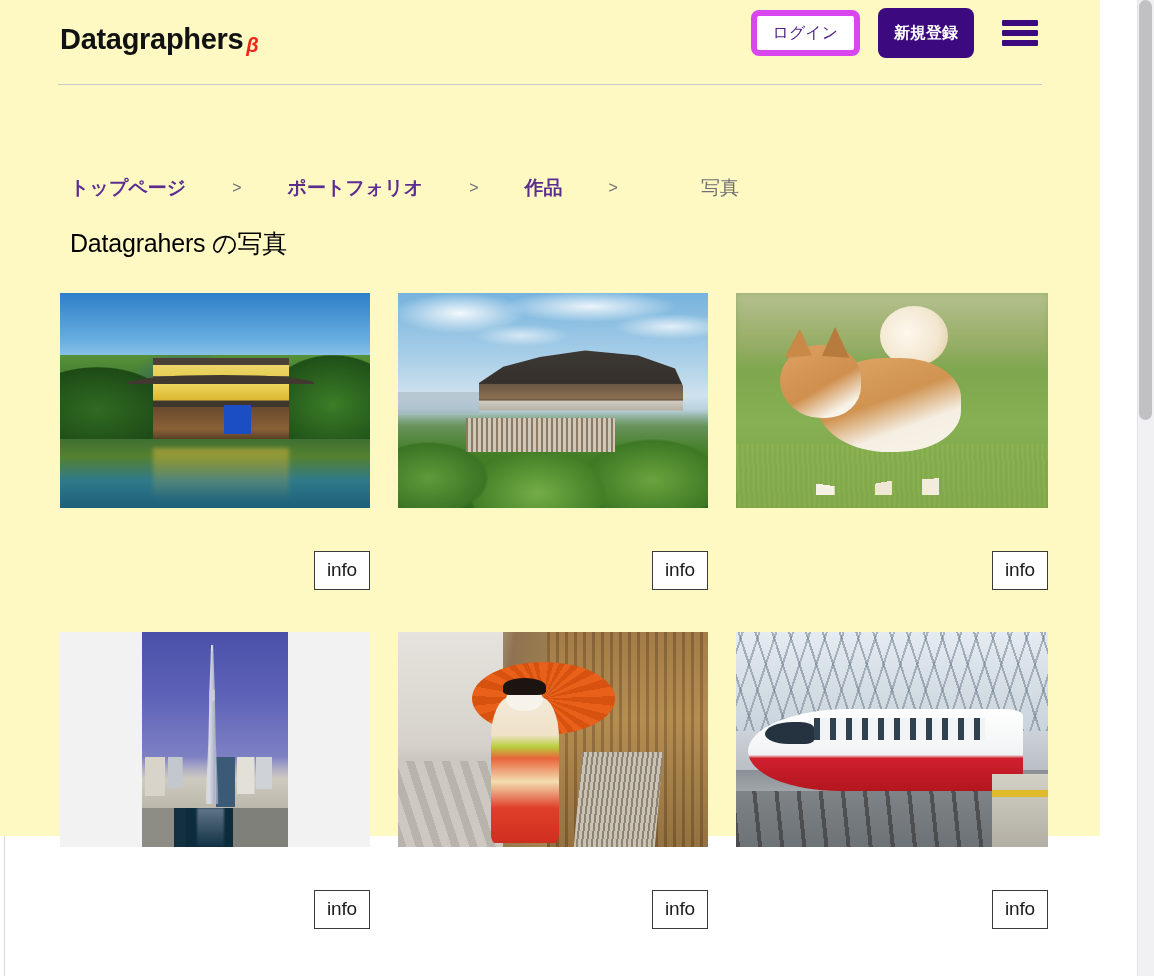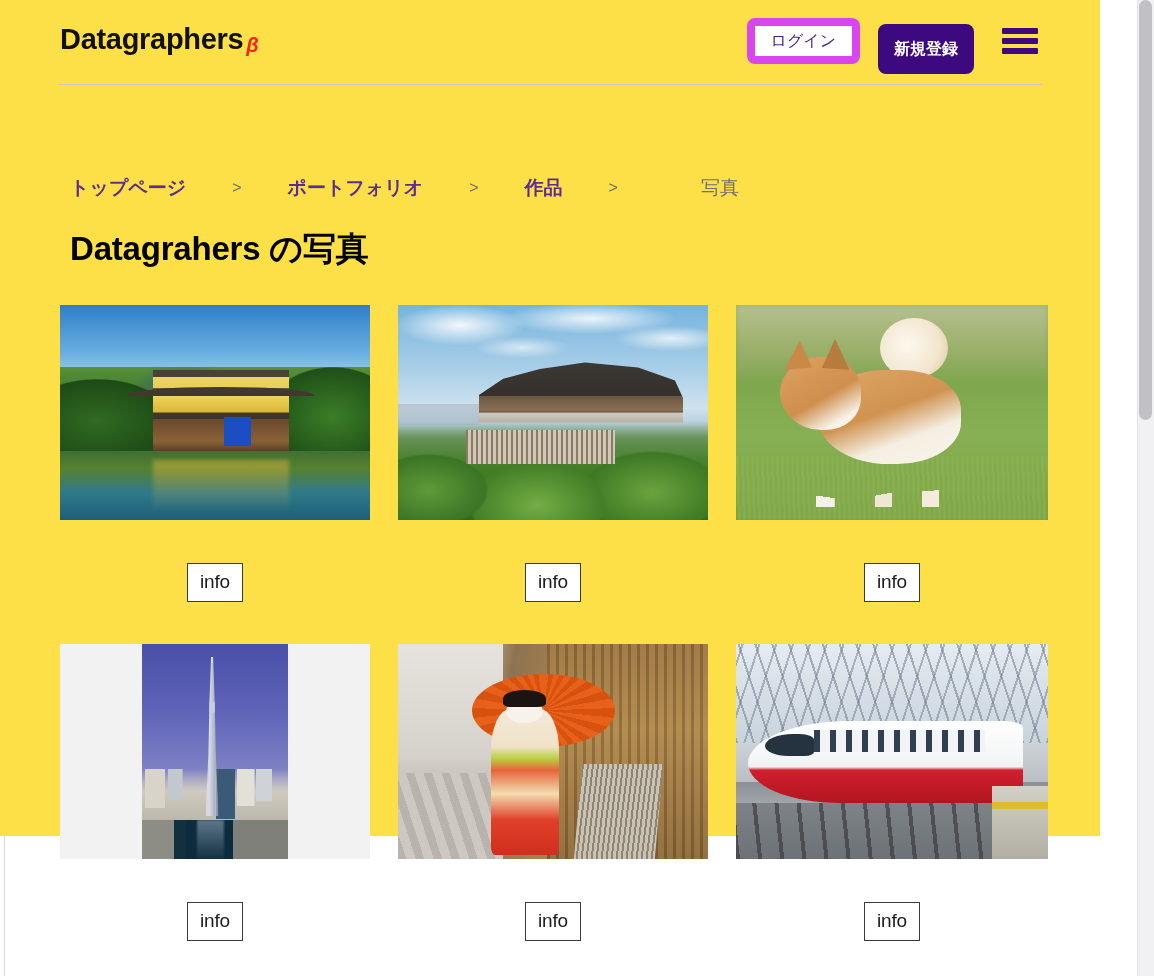--- a/index.html
+++ b/index.html
@@ -43,7 +43,7 @@
     left: 0; top: 0;
     width: 1100px;
     height: 836px;
-    background: #fde047;
+    background: #fef9c3;
   }
 
   

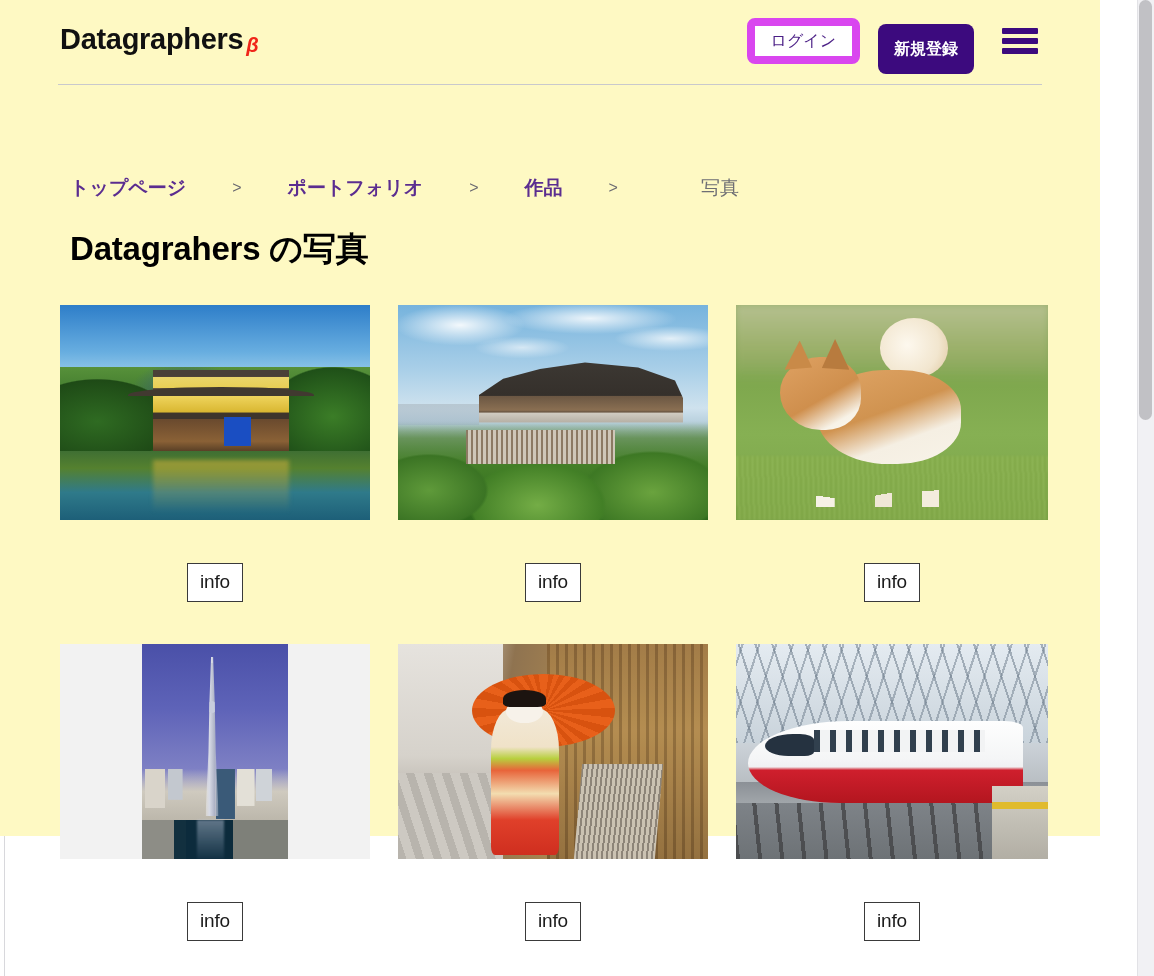--- a/index.html
+++ b/index.html
@@ -88,7 +88,7 @@
     min-width: 92px;
     height: 46px;
     padding: 0 16px;
-    border: 8px solid #d946ef;
+    border: 6px solid #d946ef;
     border-radius: 8px;
     background: #ffffff;
     color: #4b1f86;

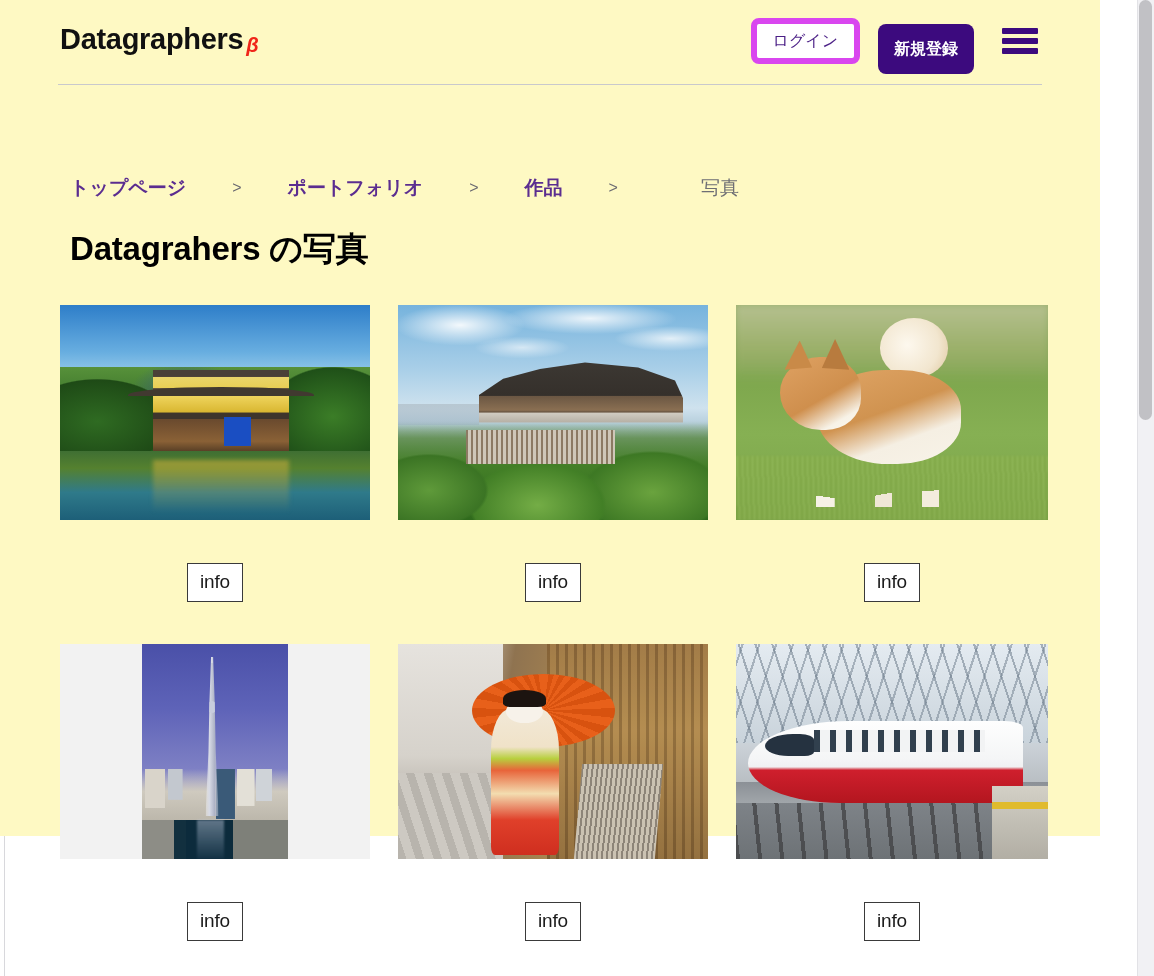--- a/index.html
+++ b/index.html
@@ -110,7 +110,6 @@
     font-size: 16px;
     font-weight: 700;
     cursor: pointer;
-    margin-top: 16px;
   }
   .hamburger {
     width: 36px;

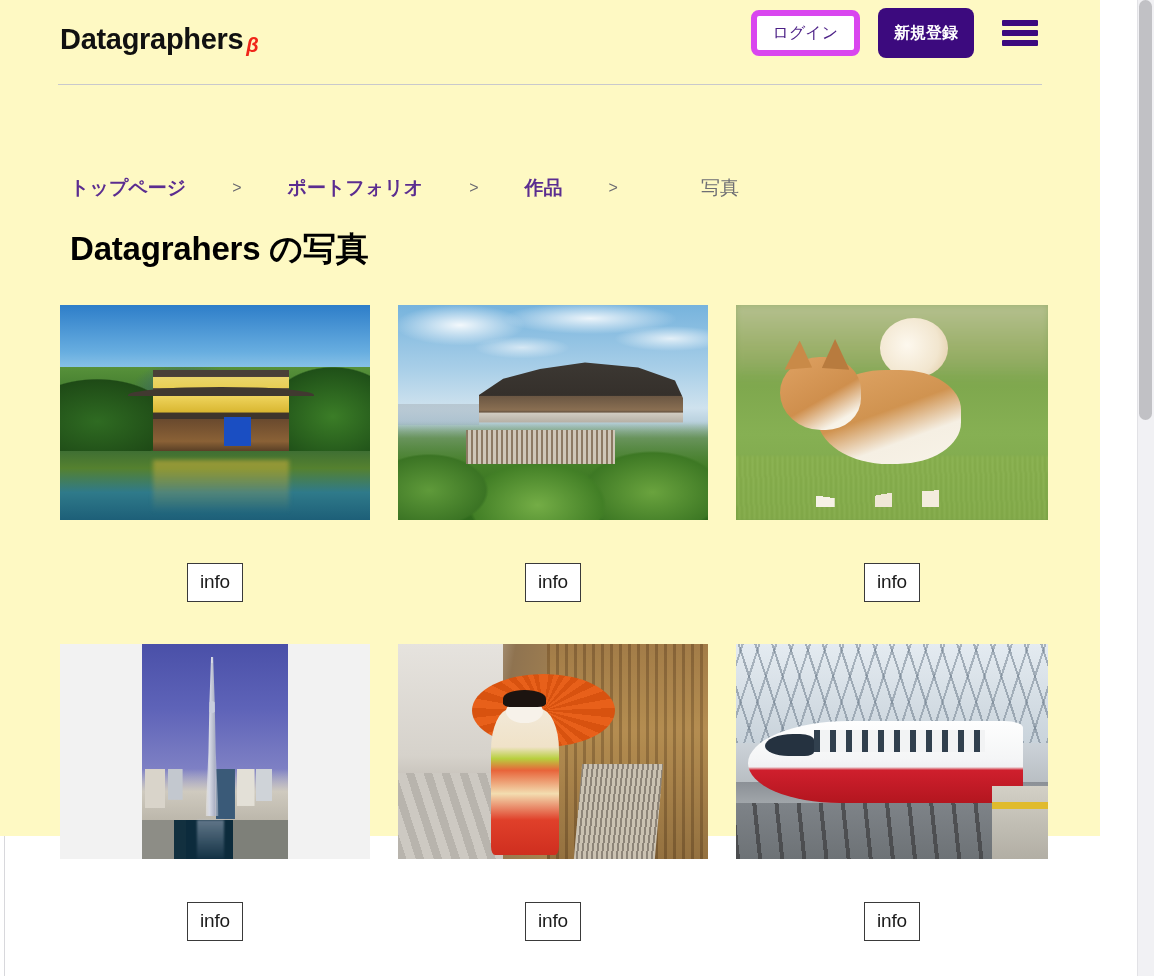--- a/index.html
+++ b/index.html
@@ -171,8 +171,8 @@
   .page-title {
     margin: 0;
     padding: 30px 0 0 70px;
-    font-size: 33px;
-    font-weight: 700;
+    font-size: 25px;
+    font-weight: 400;
     color: #000000;
     letter-spacing: -0.2px;
   }

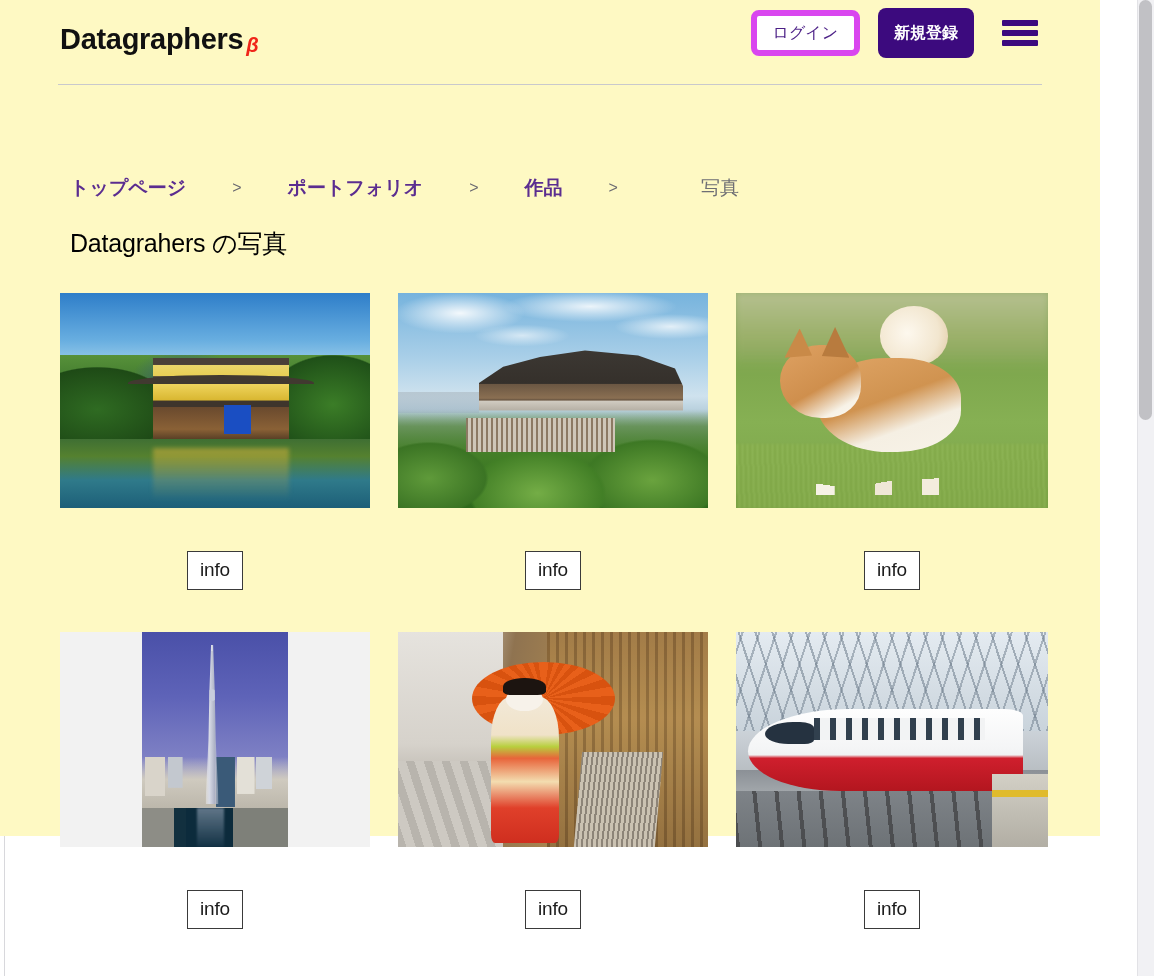--- a/index.html
+++ b/index.html
@@ -212,7 +212,7 @@
     height: 124px;
     display: flex;
     align-items: center;
-    justify-content: center;
+    justify-content: flex-end;
   }
   .btn-info {
     display: inline-flex;

